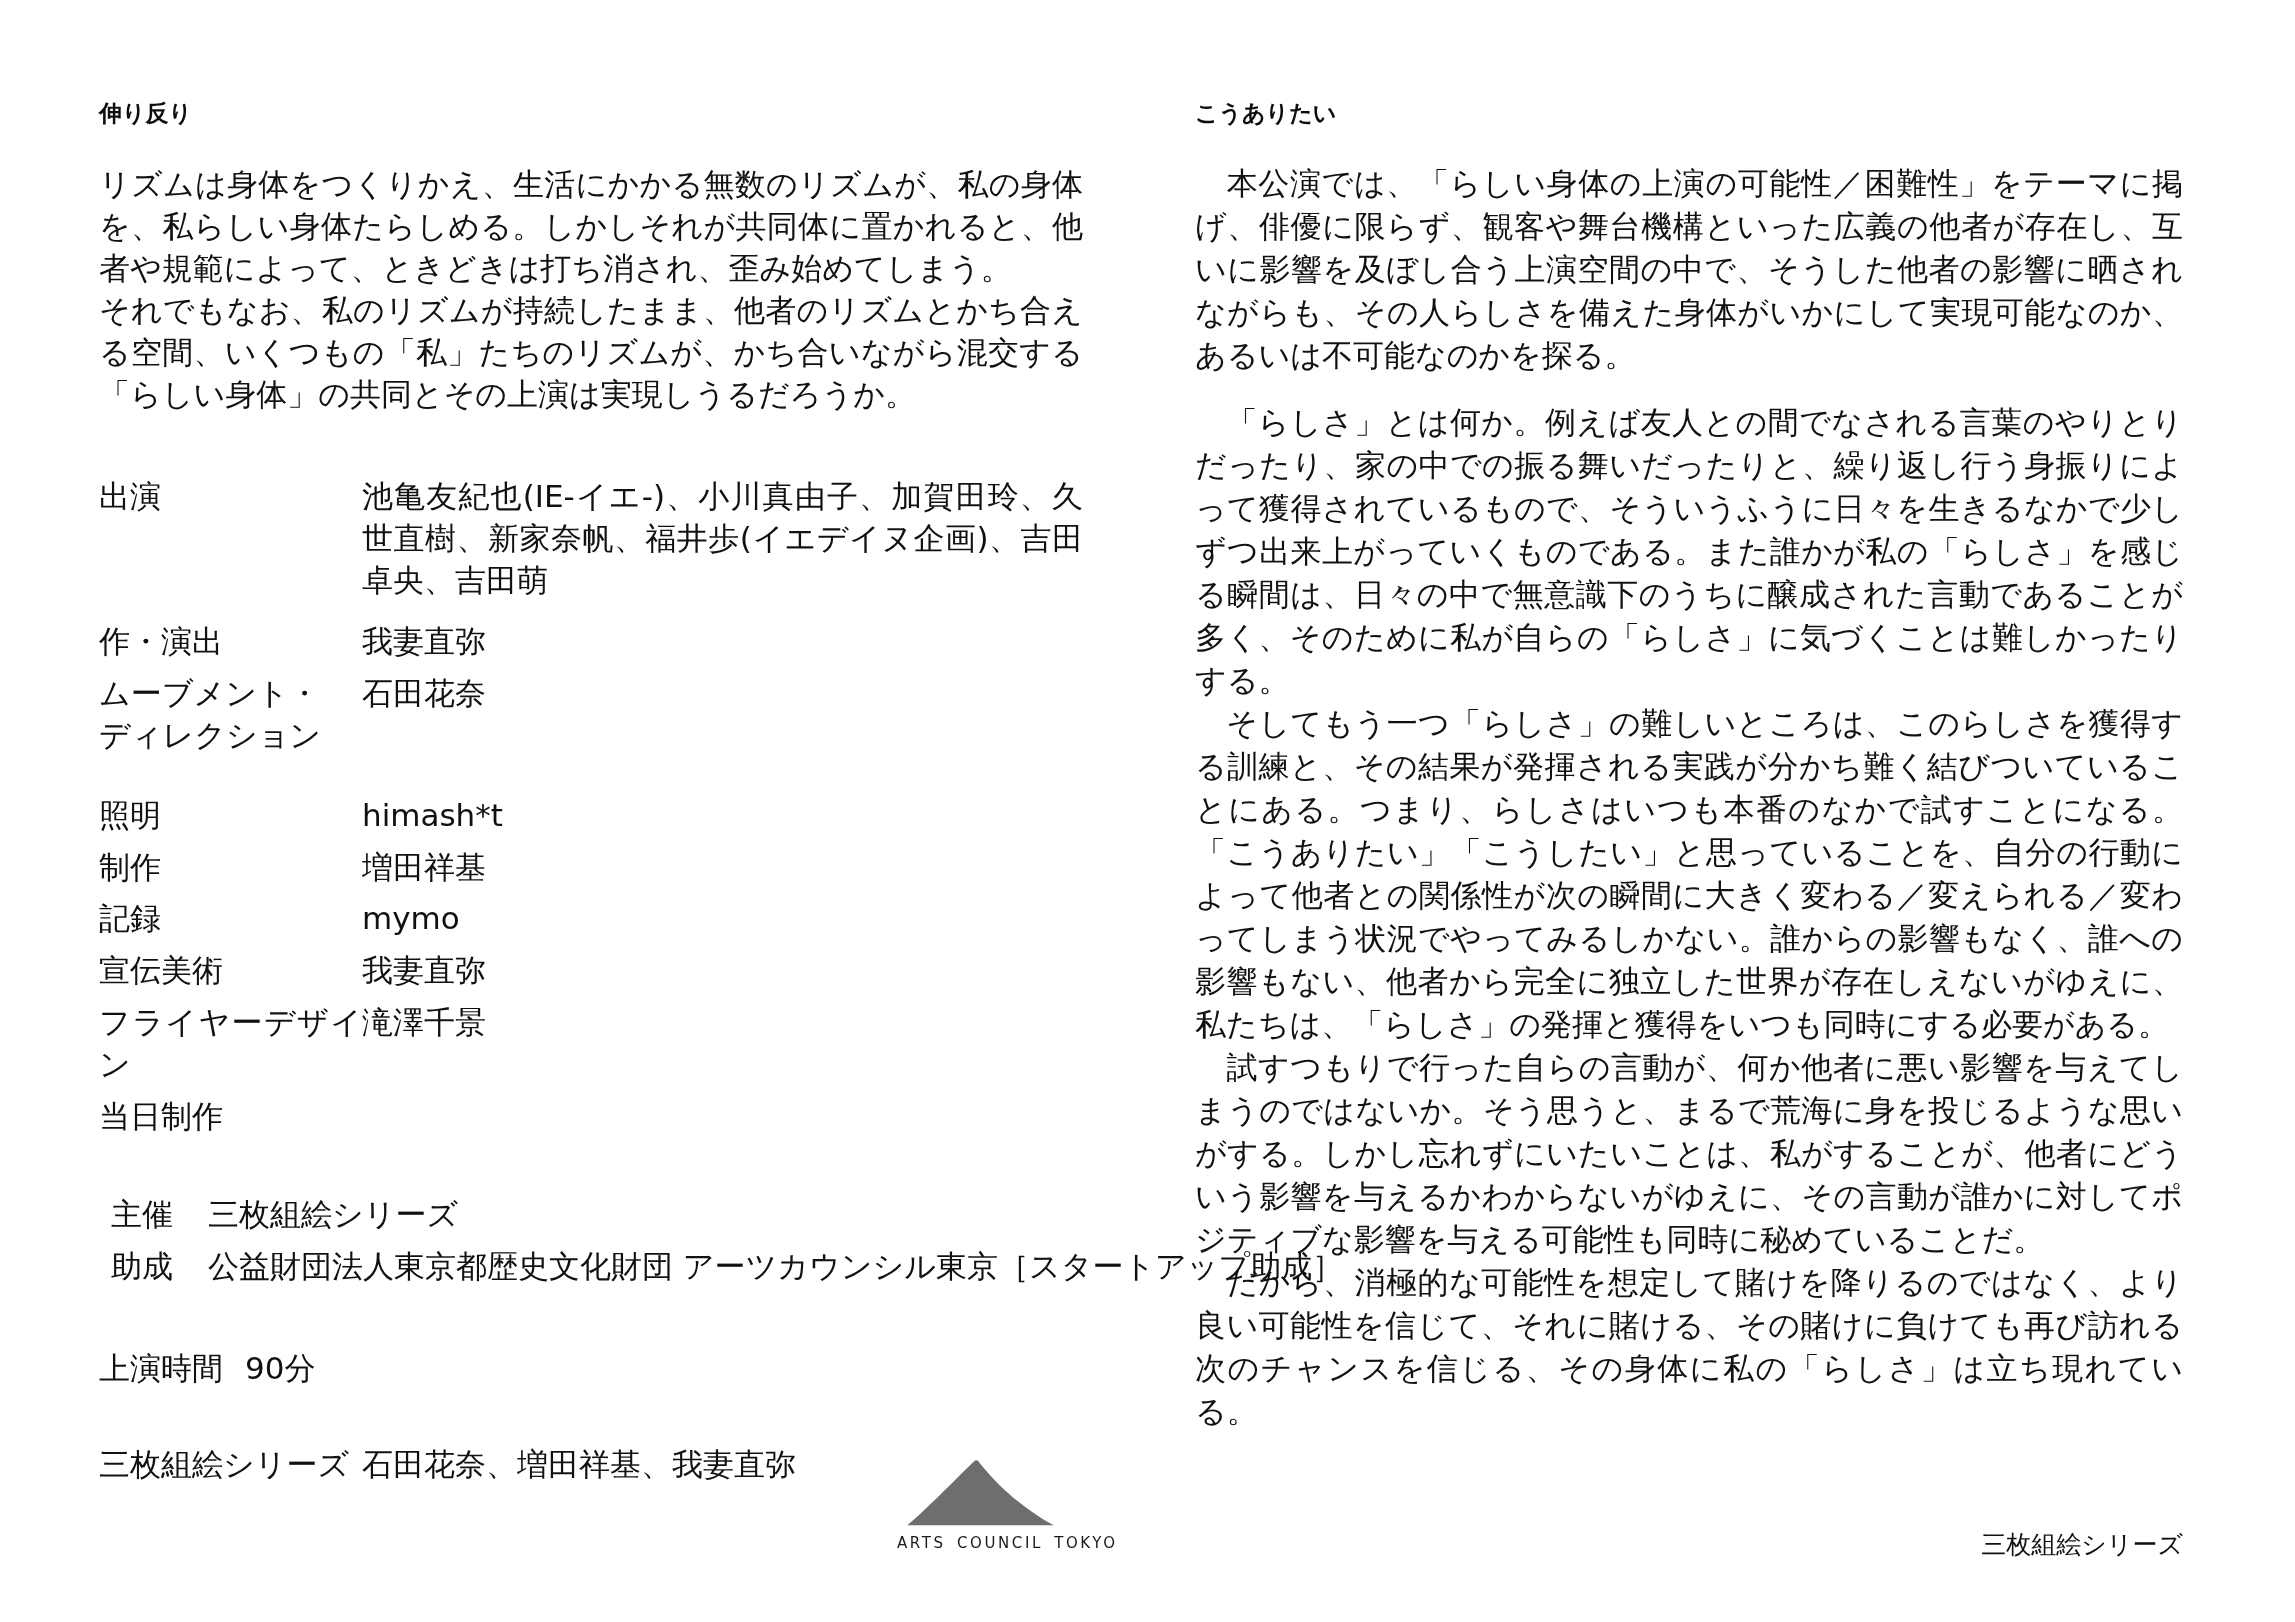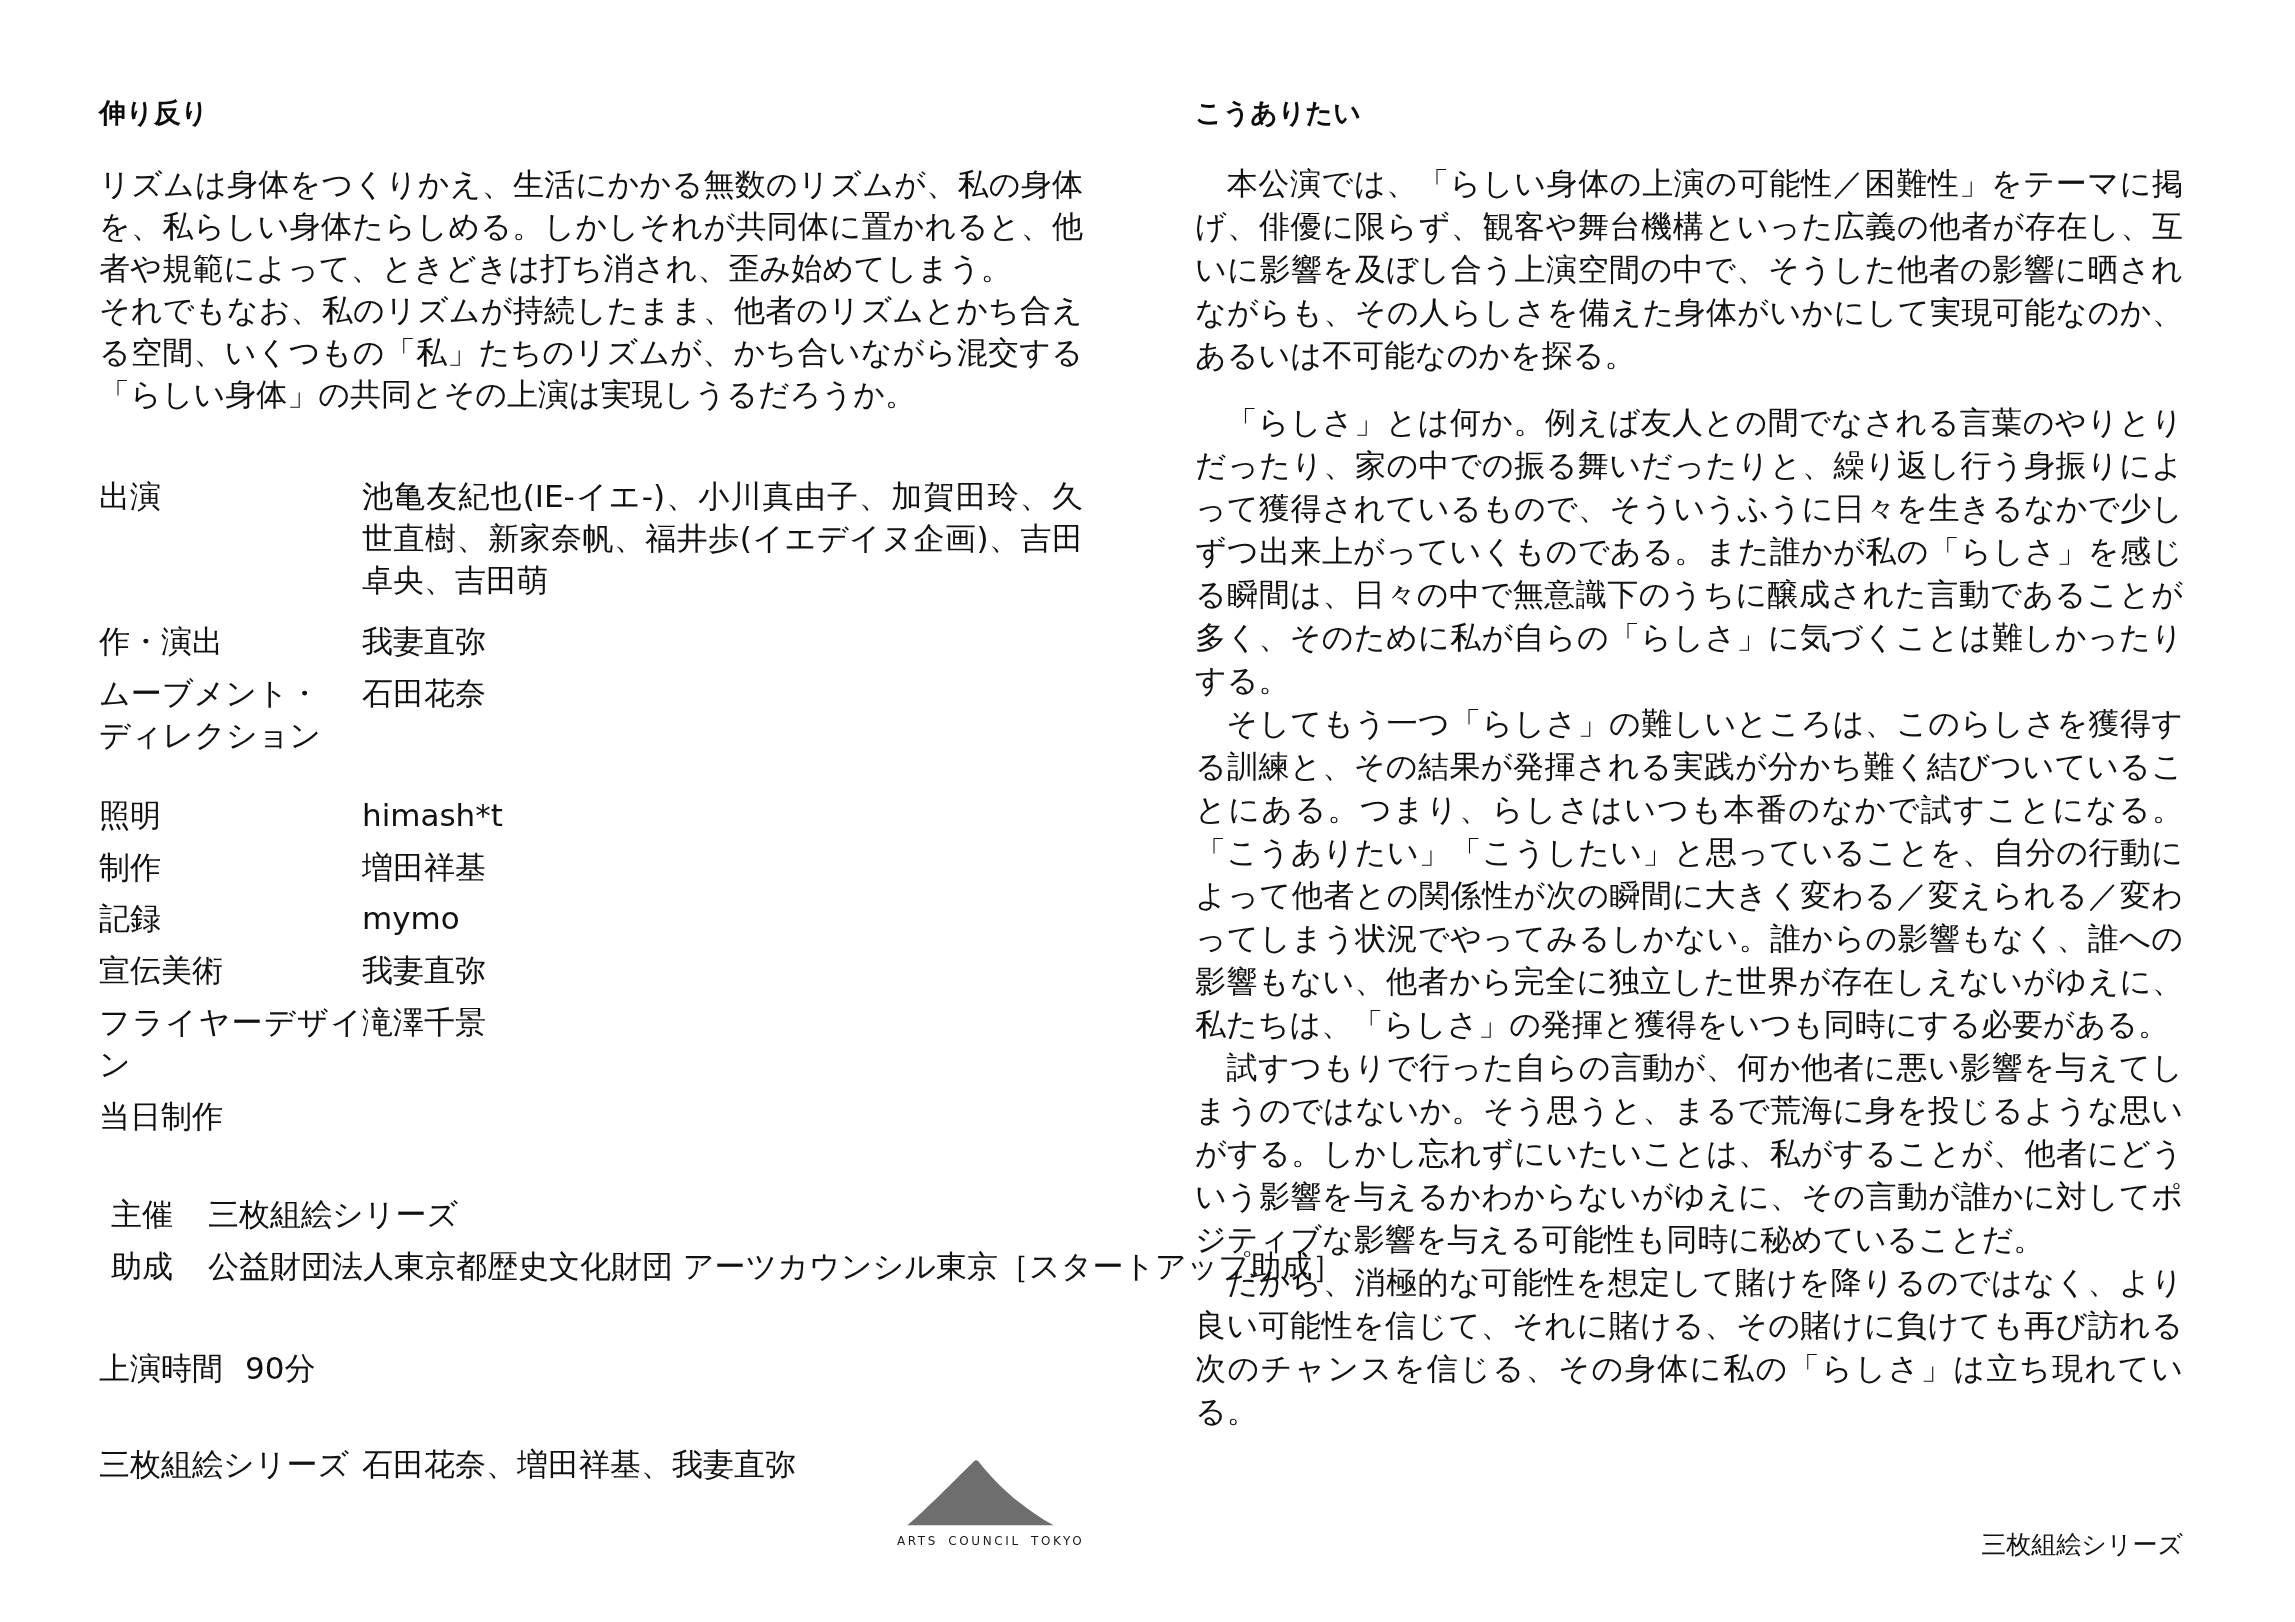--- a/index.html
+++ b/index.html
@@ -22,7 +22,7 @@
 
   .doc-title {
     margin: 0;
-    font-size: 27px;
+    font-size: 23px;
     font-weight: bold;
     line-height: 42px;
     color: #0d0d0d;

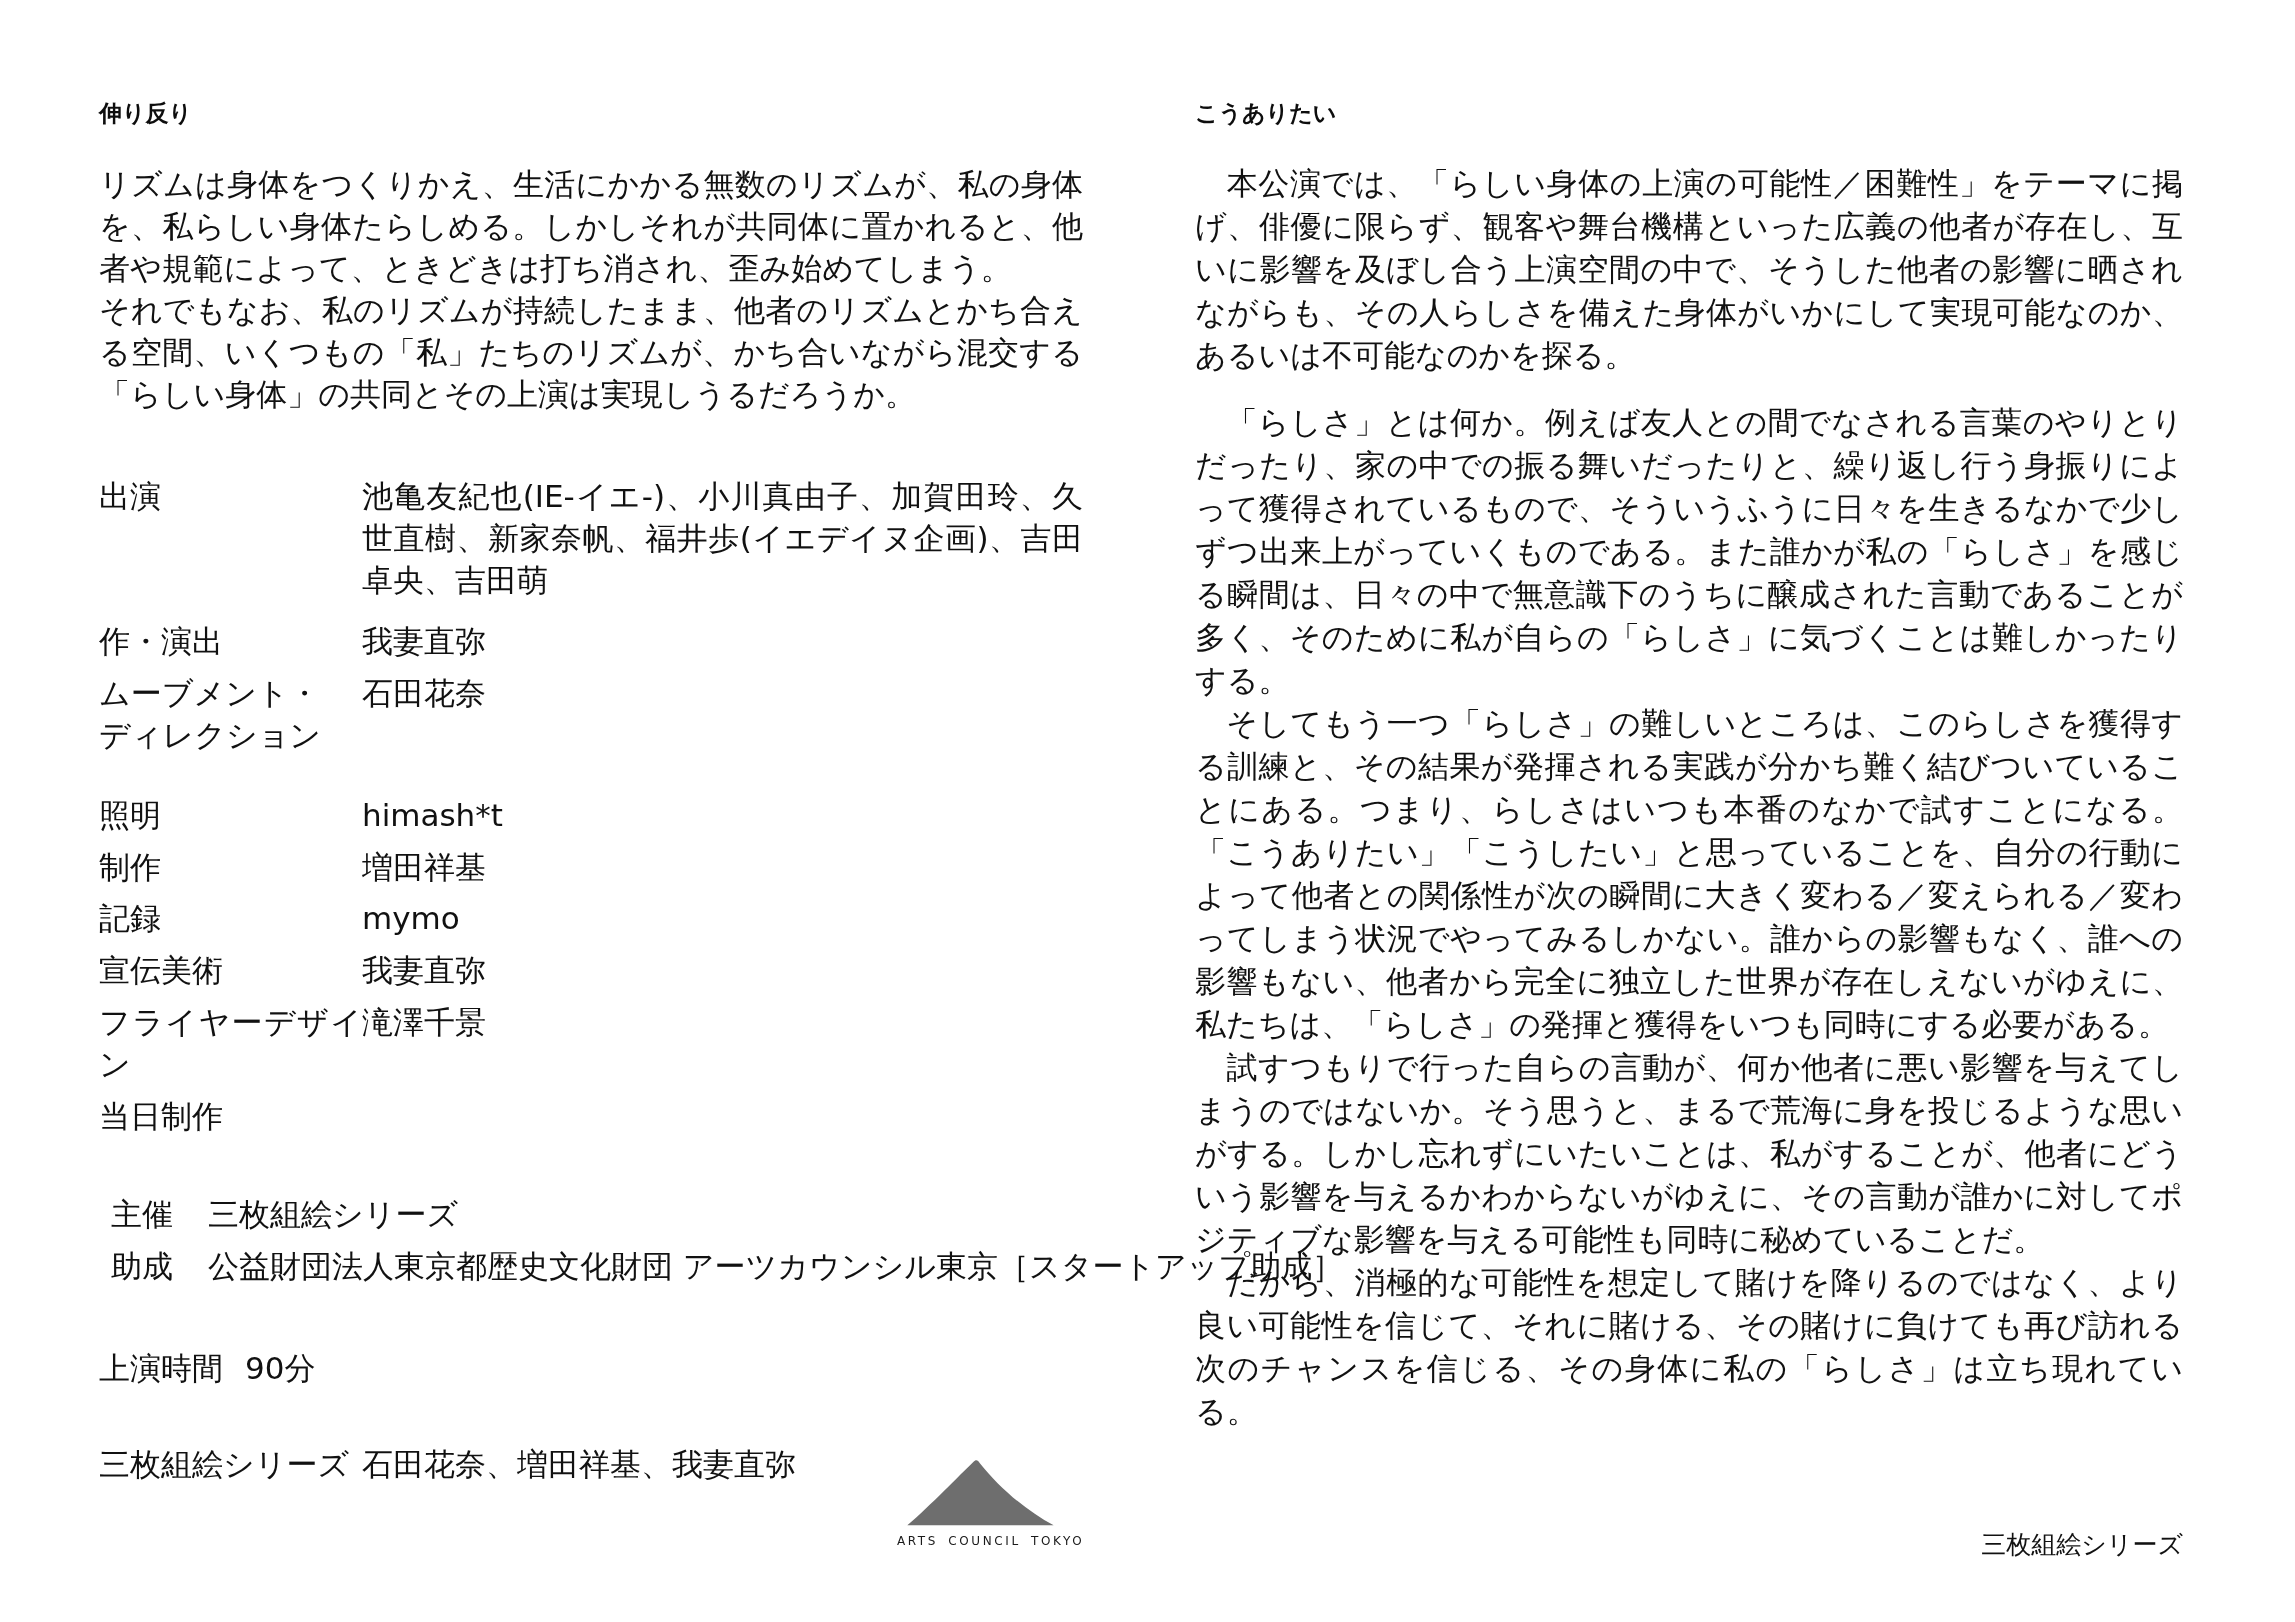--- a/index.html
+++ b/index.html
@@ -77,7 +77,7 @@
   .logo svg { display: block; margin: 0 auto; width: 149px; height: 68px; }
   .logo-caption {
     margin-top: 7.8px;
-    font-size: 12px;
+    font-size: 15px;
     letter-spacing: 2.6px;
     word-spacing: 3.9px;
     white-space: nowrap;

